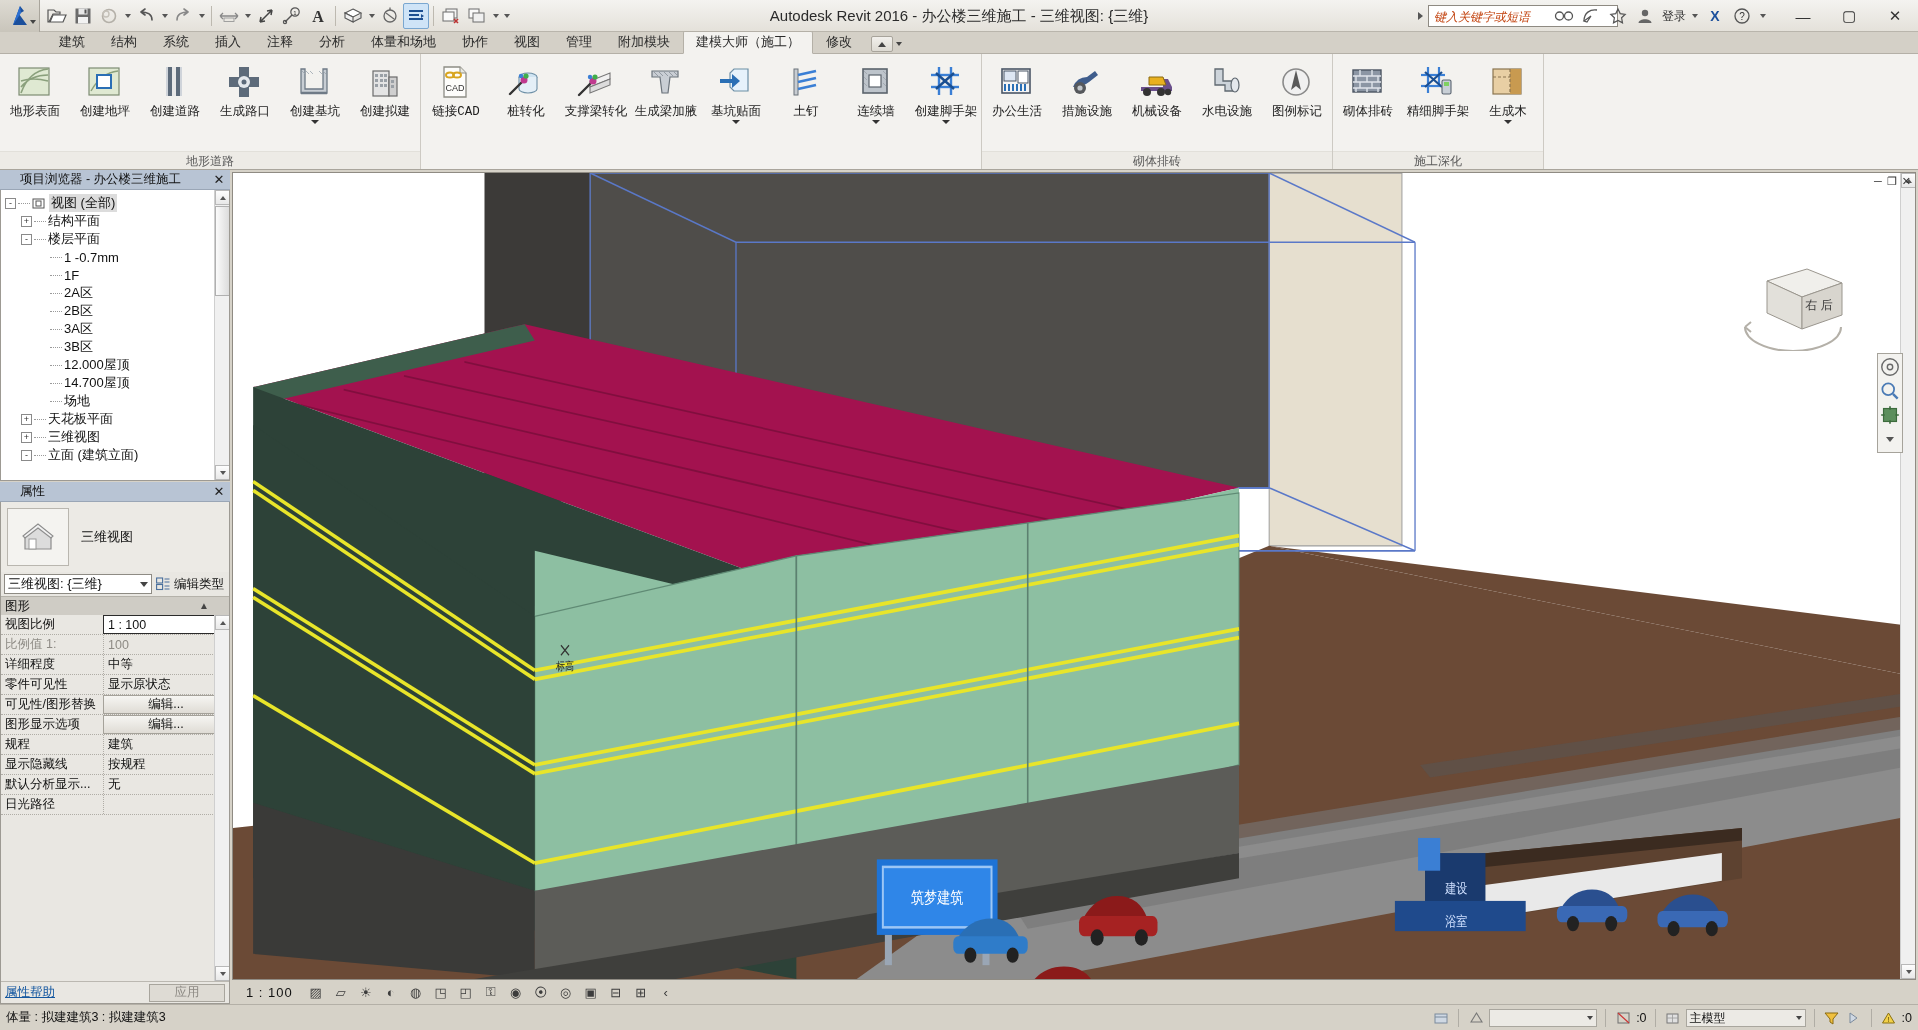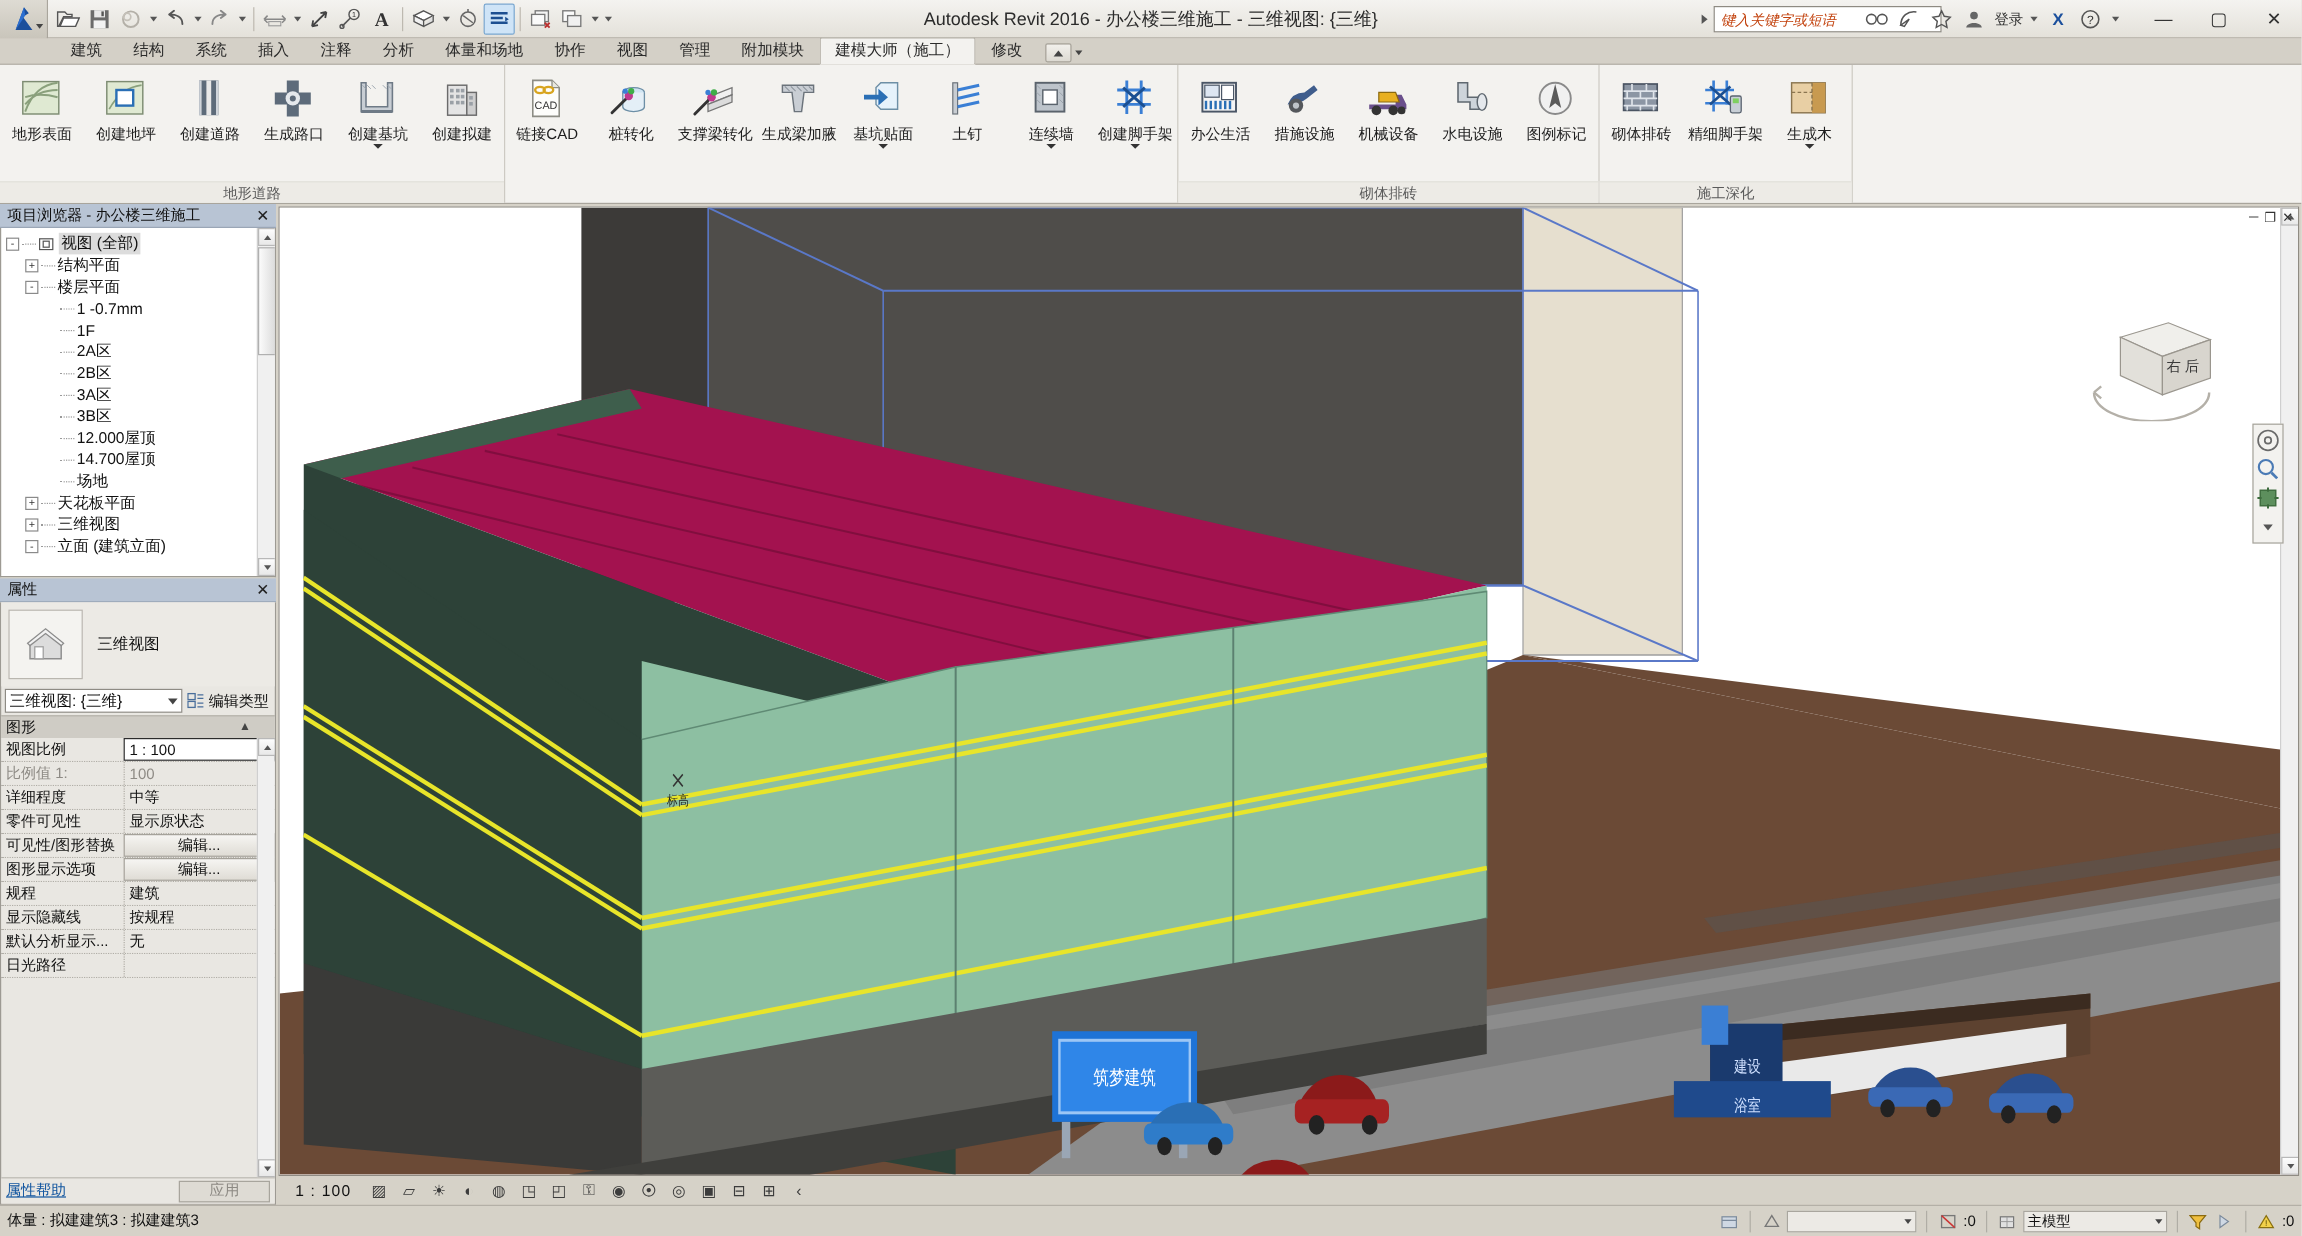--- a/index.html
+++ b/index.html
@@ -94,7 +94,7 @@
     padding:2px 2px 0 2px; cursor:default;
   }
   .rbtn-big .ic { width:40px; height:40px; display:flex; align-items:center; justify-content:flex-start; }
-  .rbtn-big .lb { font-size:12.5px; color:#1d1d1d; text-align:center; margin-top:3px; line-height:14px; white-space:nowrap; }
+  .rbtn-big .lb { font-size:12.5px; color:#1d1d1d; text-align:center; margin-top:3px; line-height:14px; white-space:nowrap;font-family:Liberation Mono, monospace; }
   .rbtn-big .dd { width:100%; display:flex; justify-content:center; margin-top:1px; }
   .rbtn-big .dd:after { content:""; border-left:4px solid transparent; border-right:4px solid transparent; border-top:4px solid #333; }
 

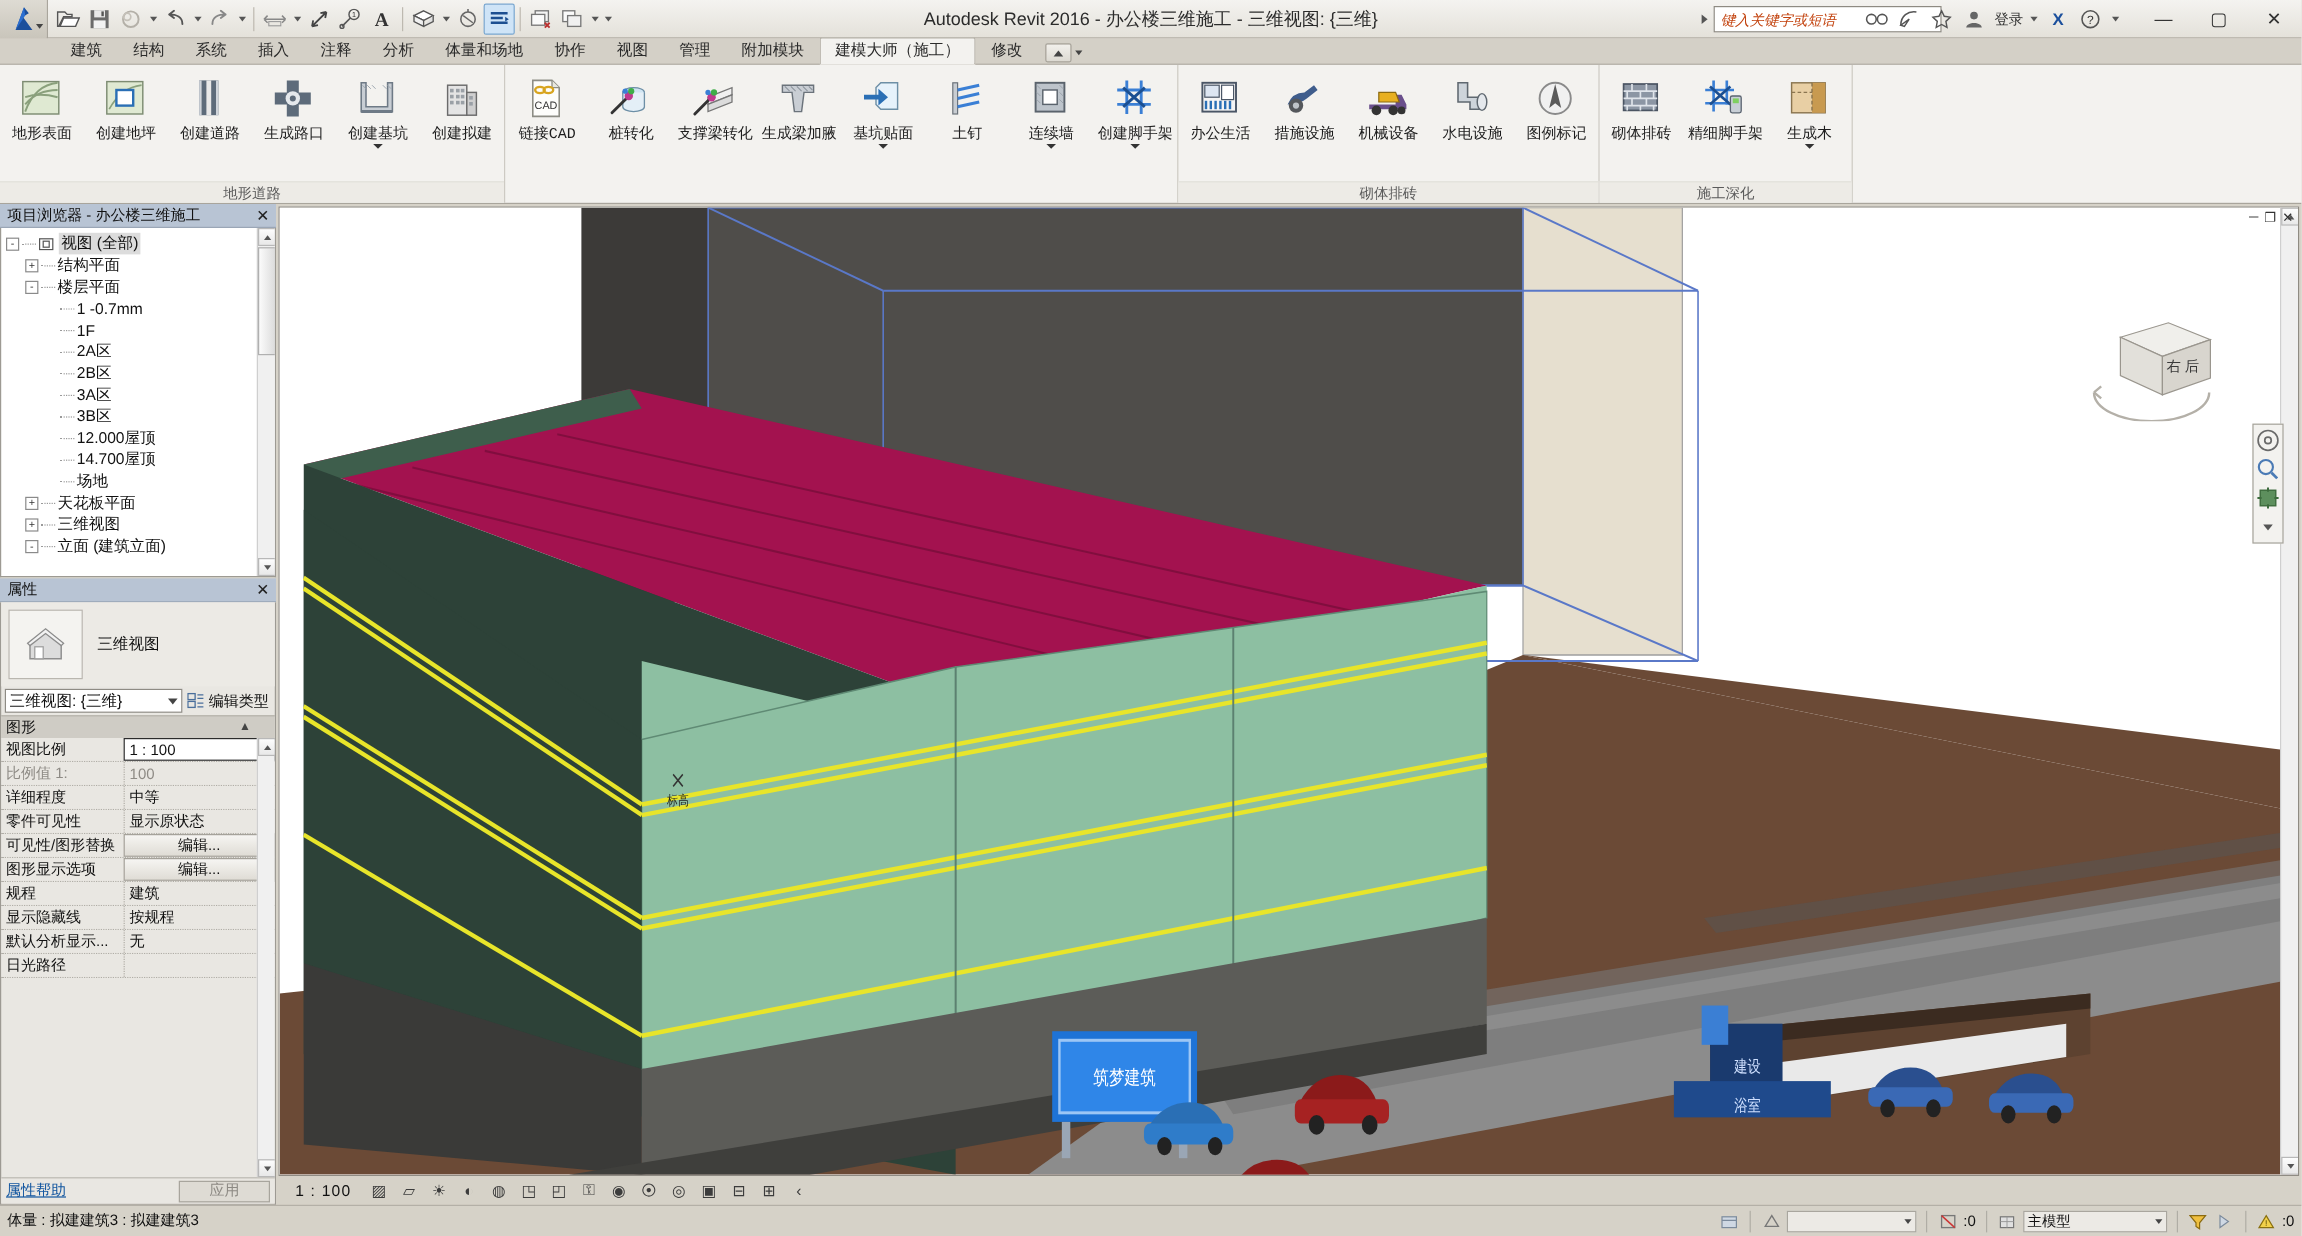--- a/index.html
+++ b/index.html
@@ -105,7 +105,7 @@
   .leftdock { width:230px; flex:0 0 230px; display:flex; flex-direction:column; background:#d6d2c8; }
   .panel-header {
     height:20px; background:#b8c4d4; display:flex; align-items:center;
-    padding:0 4px 0 6px; font-size:12.5px; color:#111; border-bottom:1px solid #9aa6b6;gap:20px;
+    padding:0 4px 0 20px; font-size:12.5px; color:#111; border-bottom:1px solid #9aa6b6;gap:20px;
   }
   .panel-header .ttl { flex:1; white-space:nowrap; overflow:hidden; }
   .panel-x { width:14px; height:14px; display:flex; align-items:center; justify-content:center; font-size:13px; color:#222; }

